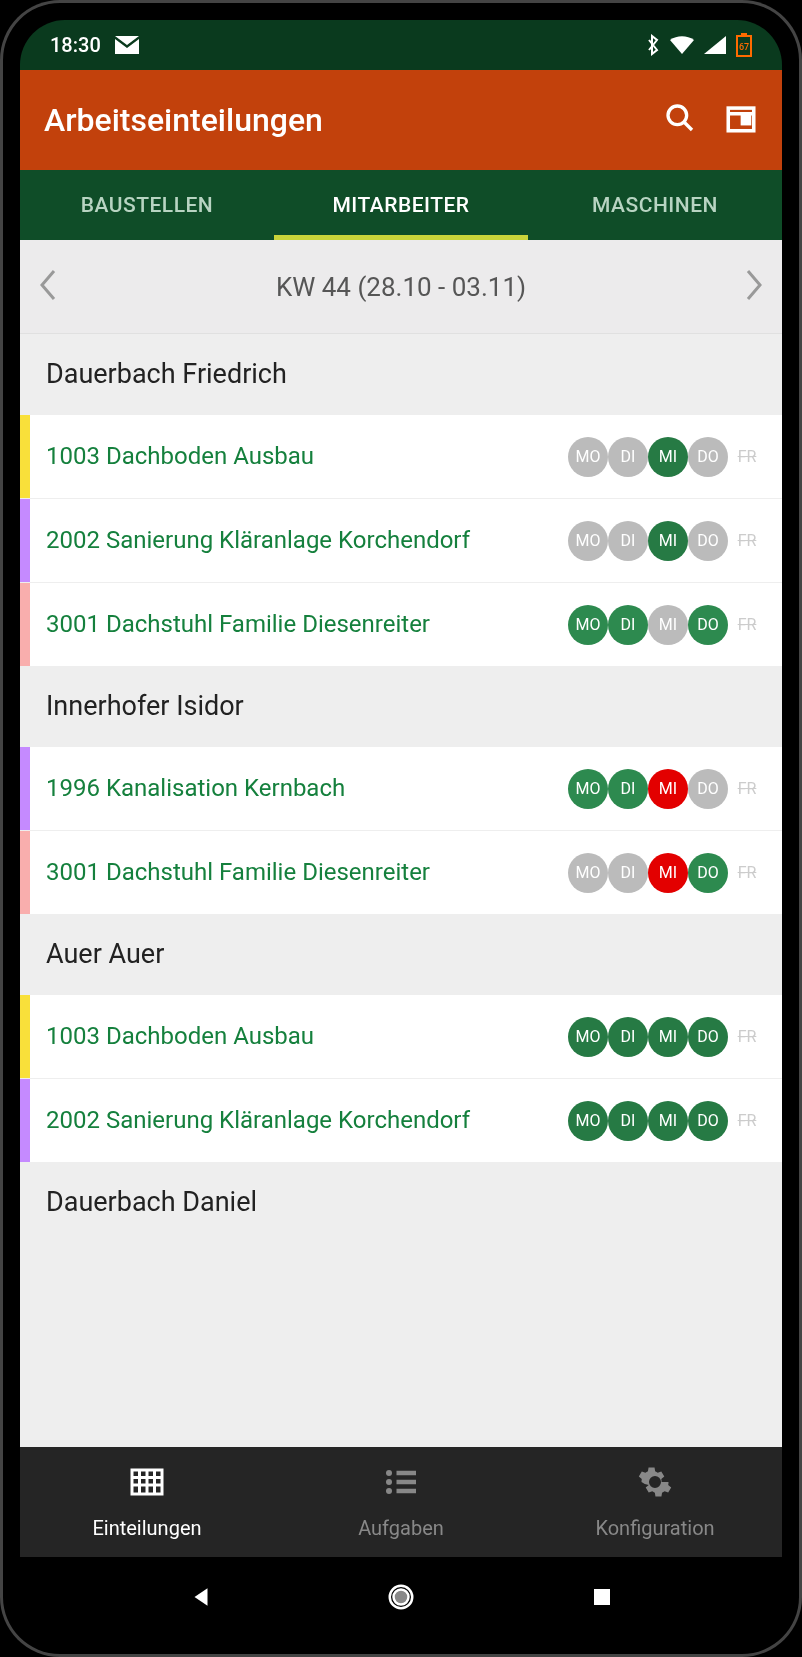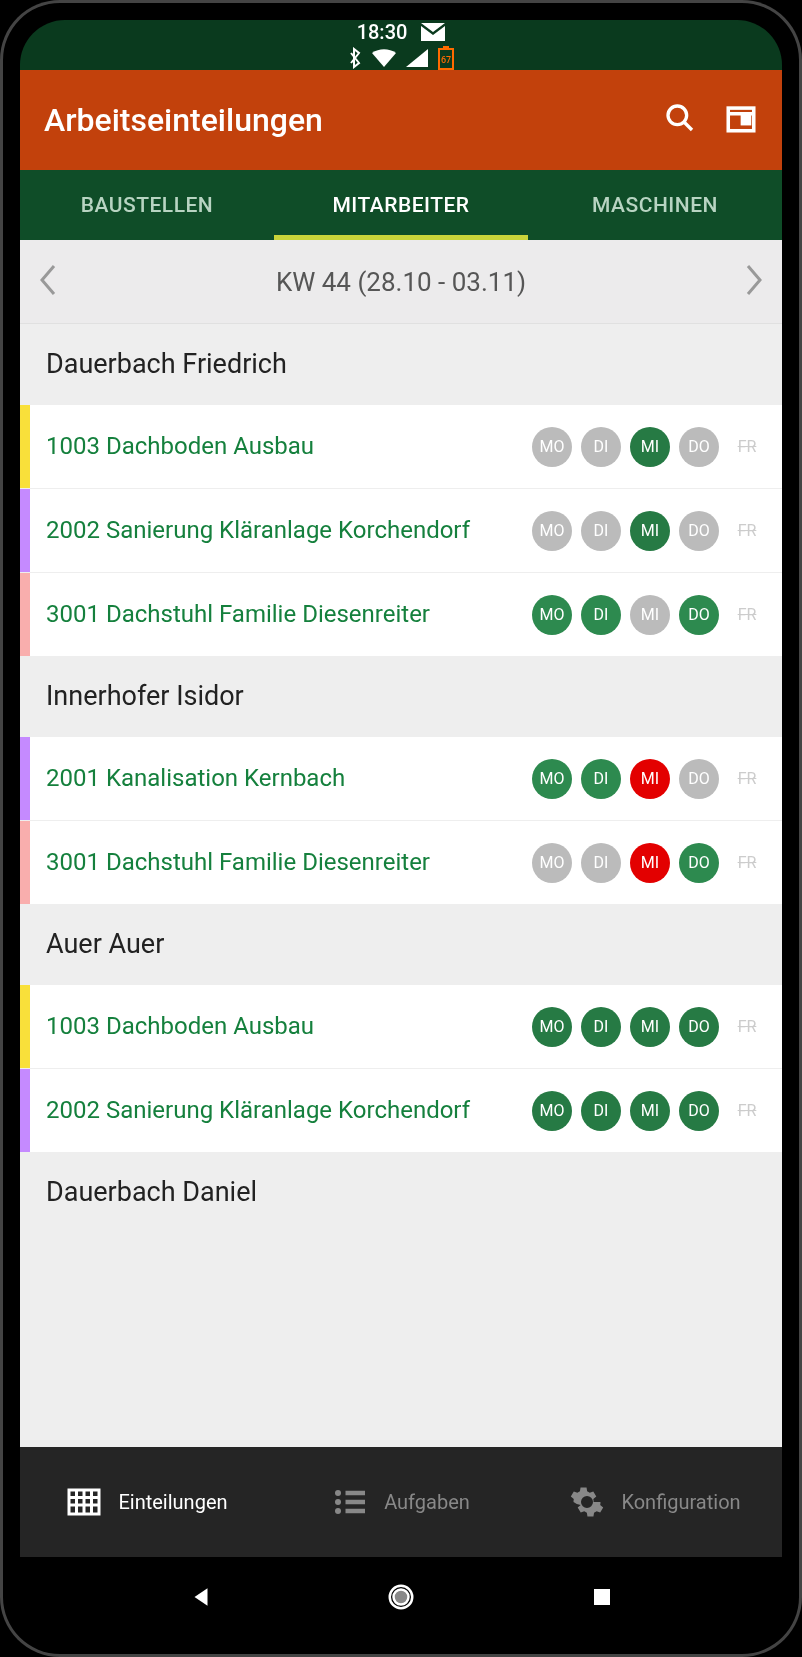--- a/index.html
+++ b/index.html
@@ -7,7 +7,7 @@
 .phone-frame { width: 802px; height: 1657px; background: #000; border-radius: 60px; padding: 20px; position: relative; box-shadow: inset 0 0 0 3px #444; }
 .screen { width: 100%; height: 100%; background: #000; border-radius: 45px; overflow: hidden; display: flex; flex-direction: column; }
 
-.status-bar { background: #0a3a1e; height: 50px; display: flex; align-items: center; padding: 0 30px; justify-content: space-between; color: #fff; font-size: 20px; font-weight: 500; flex-direction: column; }
+.status-bar { background: #0a3a1e; height: 50px; display: flex; align-items: center; padding: 0 30px; justify-content: space-between; color: #fff; font-size: 20px; font-weight: 500; }
 .status-left { display: flex; align-items: center; gap: 14px; }
 .status-right { display: flex; align-items: center; gap: 10px; }
 .status-icon { display: inline-flex; align-items: center; }

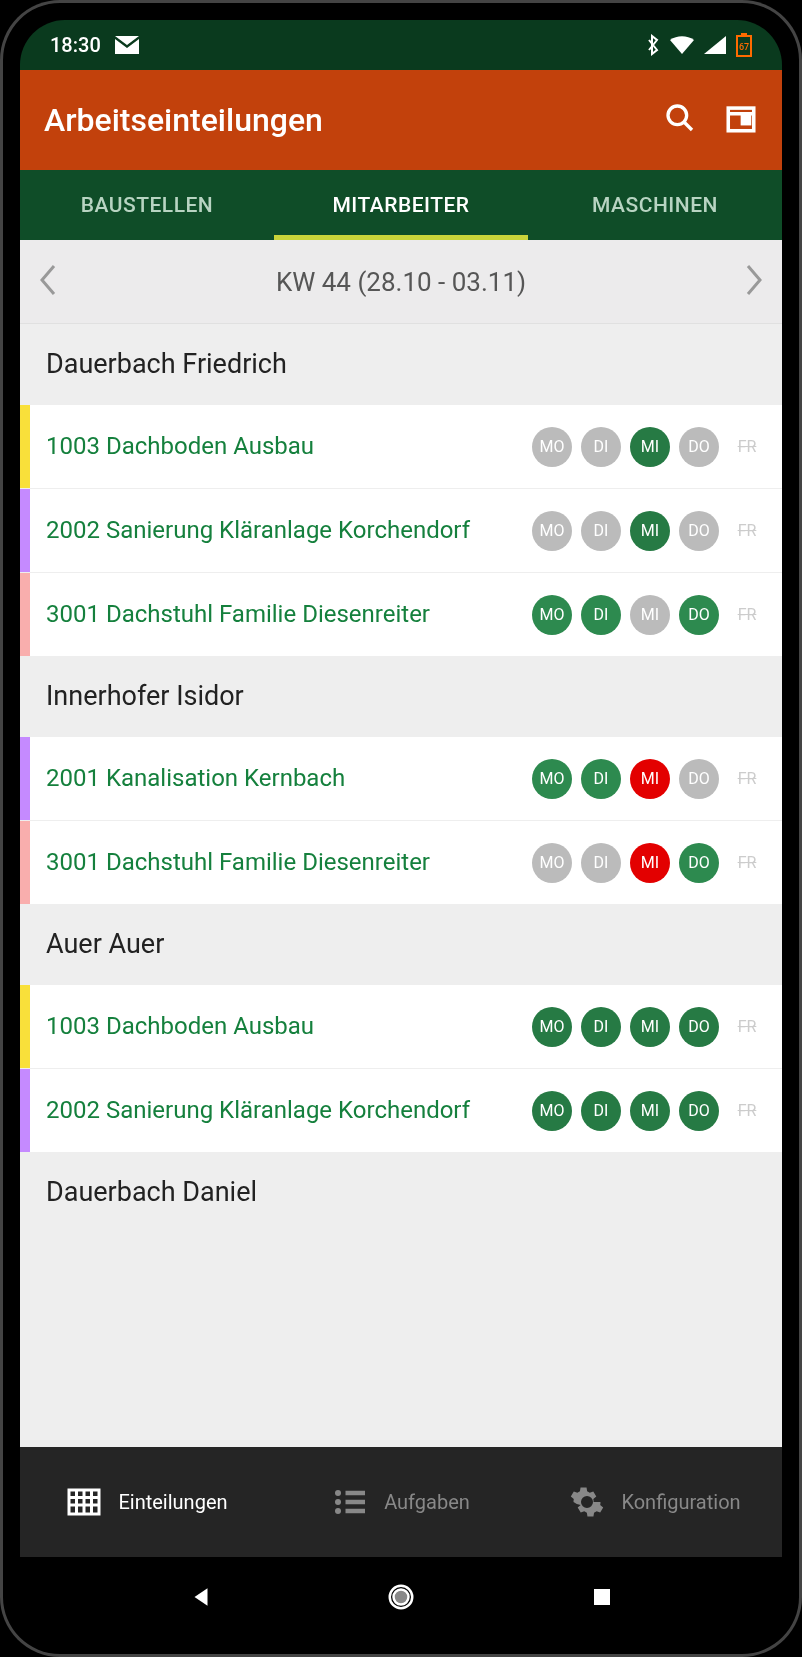--- a/index.html
+++ b/index.html
@@ -21,7 +21,7 @@
 .tab.active { color: #fff; }
 .tab.active::after { content: ""; position: absolute; bottom: 0; left: 0; right: 0; height: 5px; background: #c9d43a; }
 
-.week-nav { background: #ecebec; height: 84px; display: flex; align-items: center; justify-content: space-between; padding: 0 18px; border-bottom: 1px solid #e0e0e0; }
+.week-nav { background: #ecebec; height: 94px; display: flex; align-items: center; justify-content: space-between; padding: 0 18px; border-bottom: 1px solid #e0e0e0; }
 .week-label { color: #565656; font-size: 26px; }
 .chevron { width: 20px; height: 34px; }
 

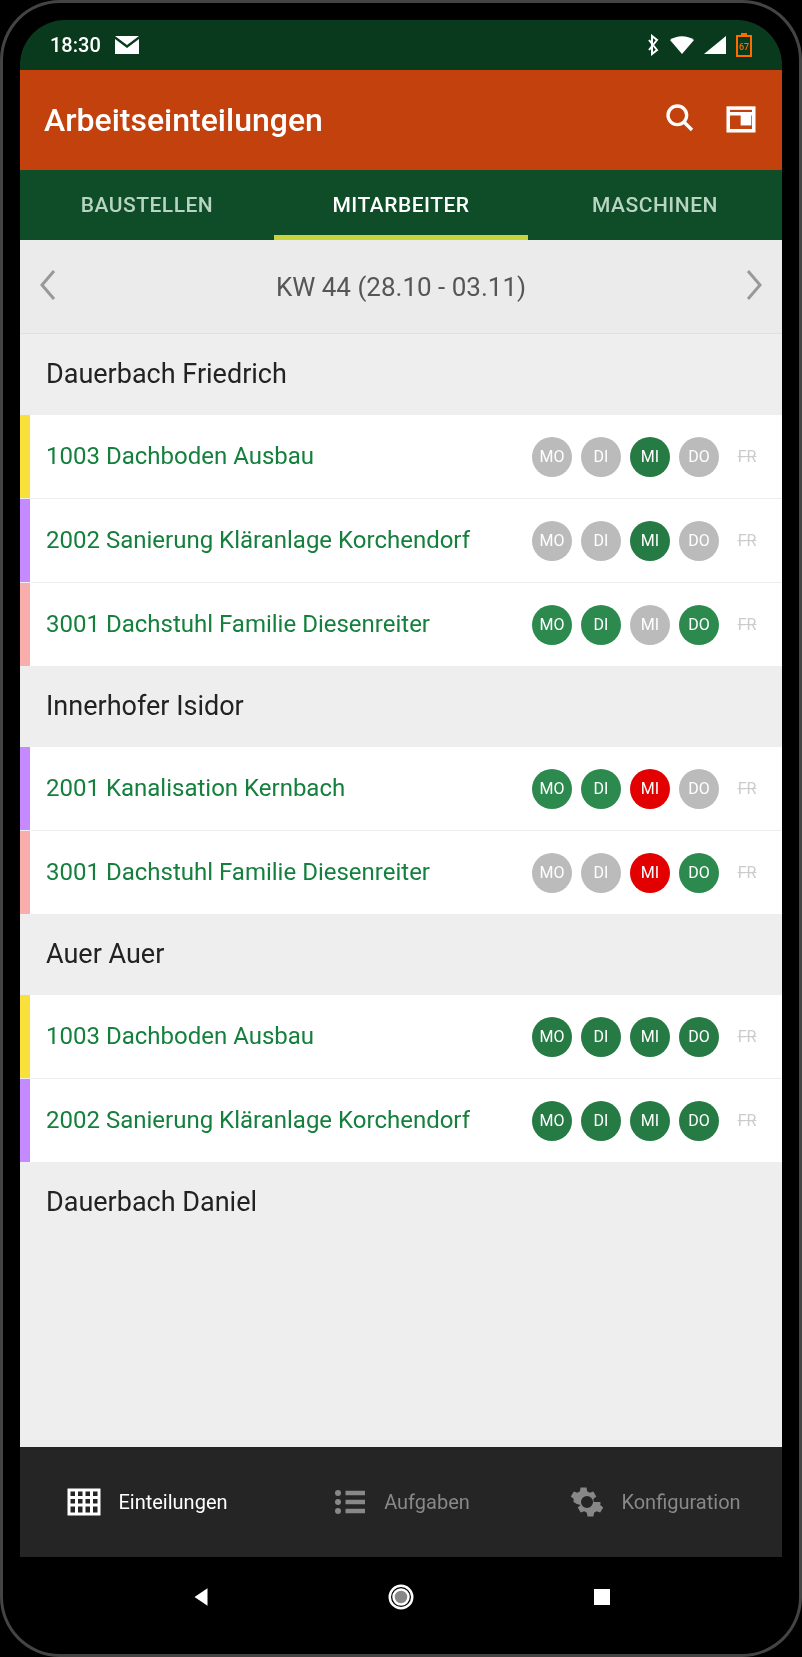--- a/index.html
+++ b/index.html
@@ -30,7 +30,7 @@
 .assignment-row { background: #fff; display: flex; align-items: center; min-height: 84px; border-top: 1px solid #eee; padding: 16px 16px 16px 0; }
 .color-bar { width: 10px; align-self: stretch; margin: -16px 0; }
 .assignment-name { flex: 1; padding-left: 16px; color: #15803d; font-size: 24px; line-height: 1.3; }
-.day-badges { display: flex; gap: 9px; align-items: center; margin-left: 44px; }
+.day-badges { display: flex; gap: 0; align-items: center; margin-left: 44px; }
 .badge { width: 40px; height: 40px; border-radius: 50%; display: flex; align-items: center; justify-content: center; color: #fff; font-size: 16px; font-weight: 400; }
 .badge.gray { background: #bbb; }
 .badge.green { background: #2d8a4f; }

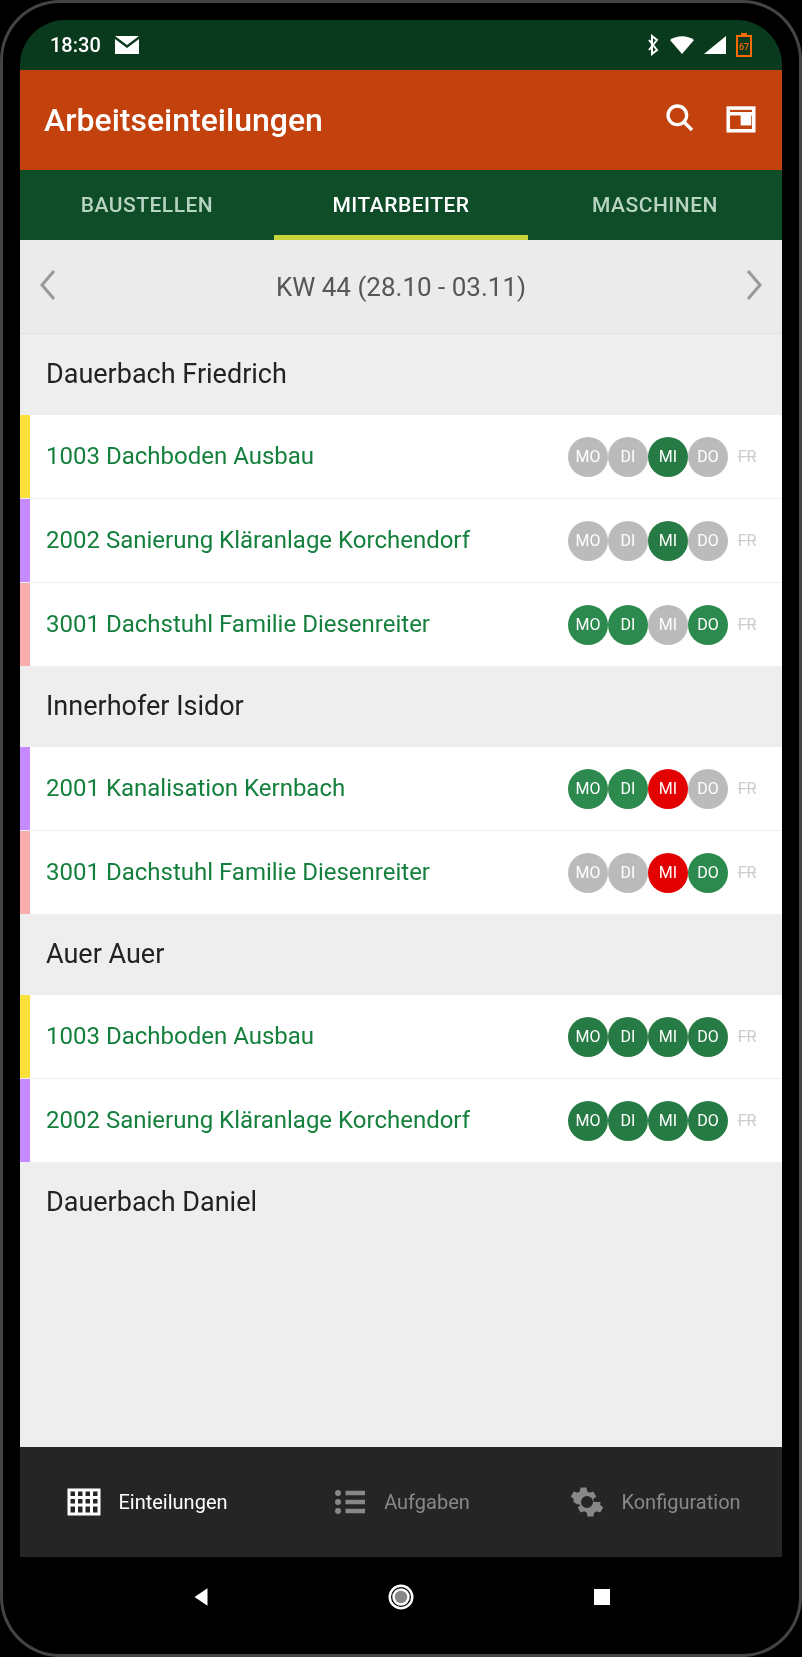--- a/index.html
+++ b/index.html
@@ -171,7 +171,7 @@
 
   <div class="assignment-row">
     <div class="color-bar" style="background:#c58aff"></div>
-    <div class="assignment-name">2001 Kanalisation Kernbach</div>
+    <div class="assignment-name">1996 Kanalisation Kernbach</div>
     <div class="day-badges">
       <span class="badge green">MO</span>
       <span class="badge green">DI</span>

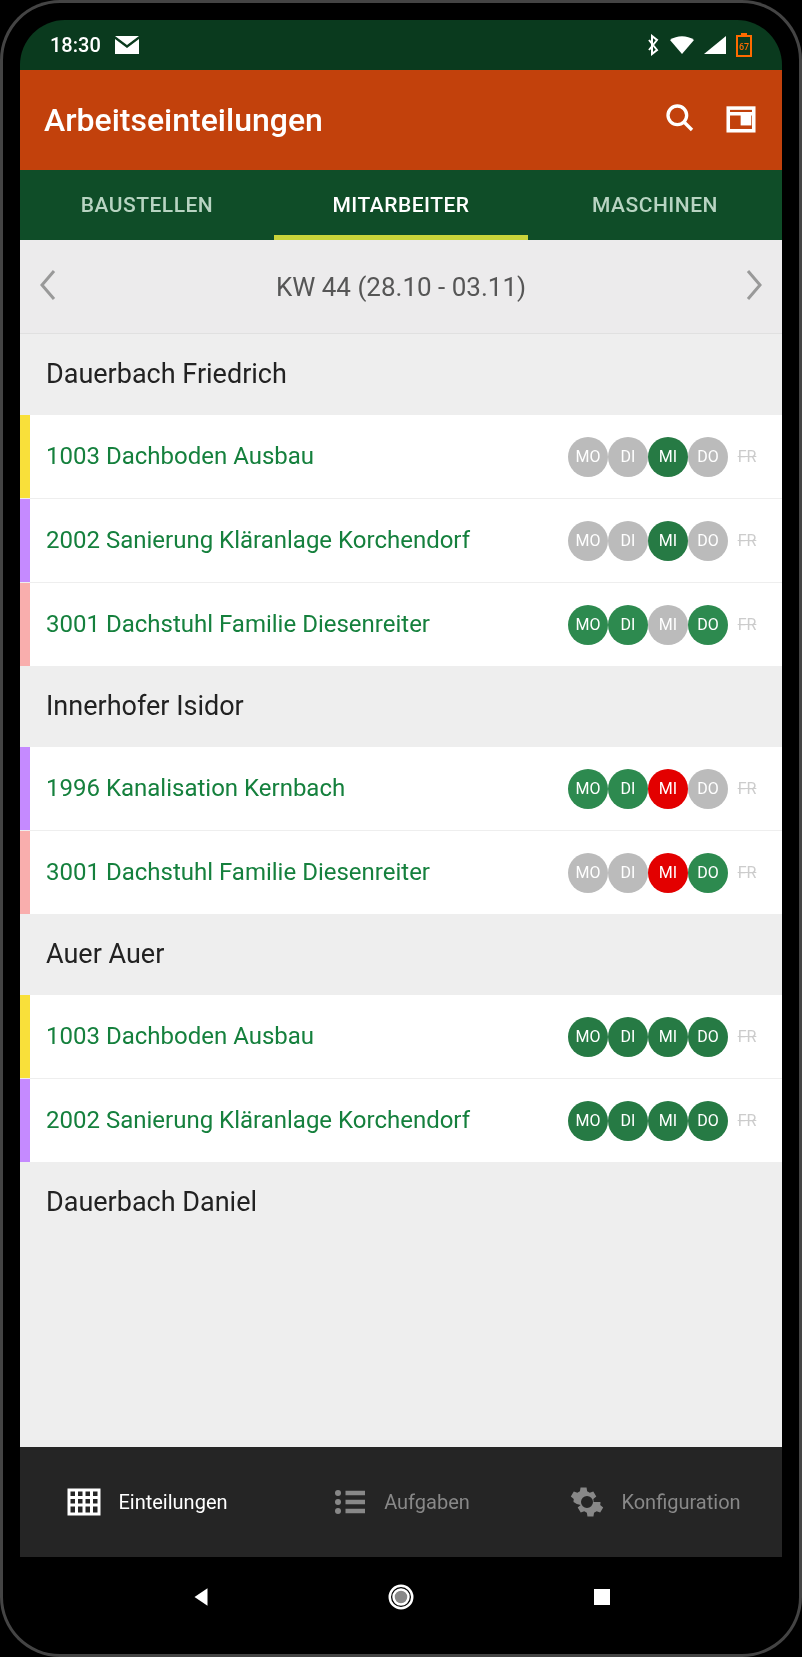--- a/index.html
+++ b/index.html
@@ -39,7 +39,7 @@
 .badge.holiday { background: transparent; color: #ccc; text-decoration: line-through; width: 38px; }
 
 .bottom-nav { background: #252525; height: 110px; display: flex; }
-.nav-item { flex: 1; display: flex; flex-direction: row; align-items: center; justify-content: center; gap: 16px; color: #888; font-size: 20px; }
+.nav-item { flex: 1; display: flex; flex-direction: column; align-items: center; justify-content: center; gap: 16px; color: #888; font-size: 20px; }
 .nav-item.active { color: #fff; }
 .nav-svg { width: 36px; height: 36px; }
 

